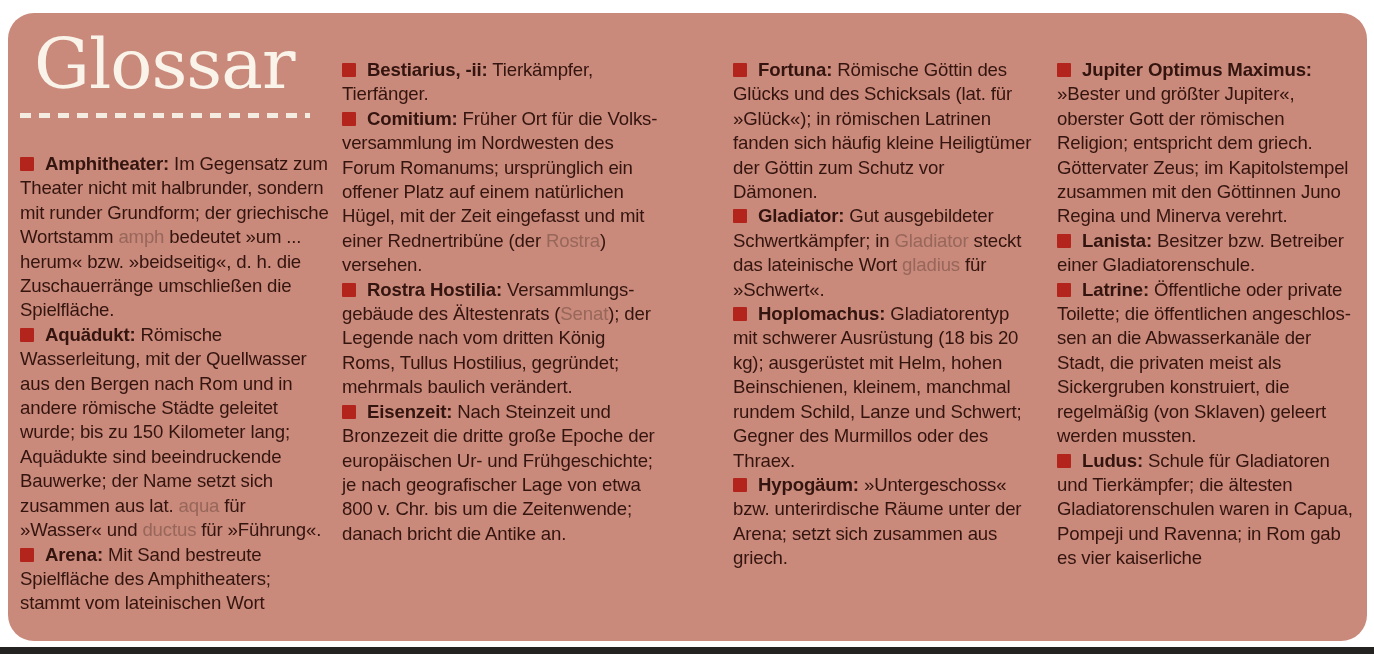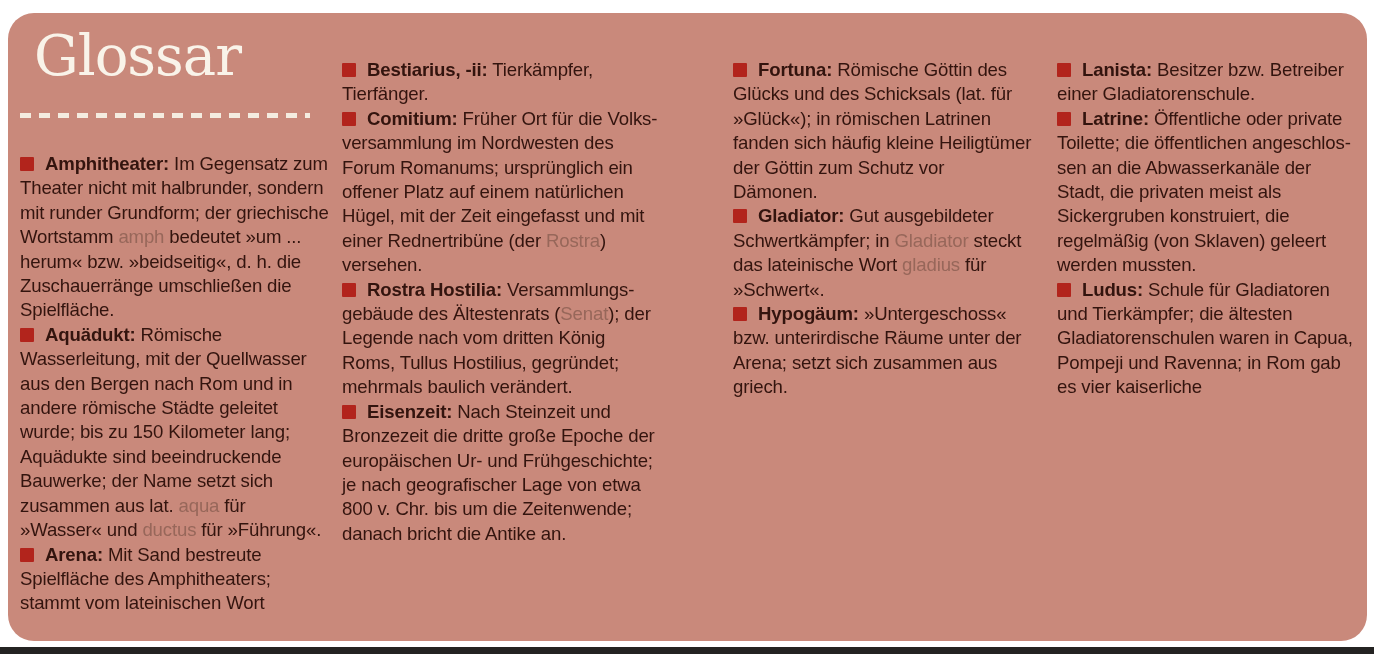--- a/index.html
+++ b/index.html
@@ -21,7 +21,7 @@
   .title{
     position:absolute;left:26px;top:8px;
     font-family:"DejaVu Serif", serif;
-    font-size:56px;line-height:1.25;font-weight:500;
+    font-size:70px;line-height:1.25;font-weight:500;
     color:#f9f3e9;letter-spacing:-1px;
   }
   .divider{

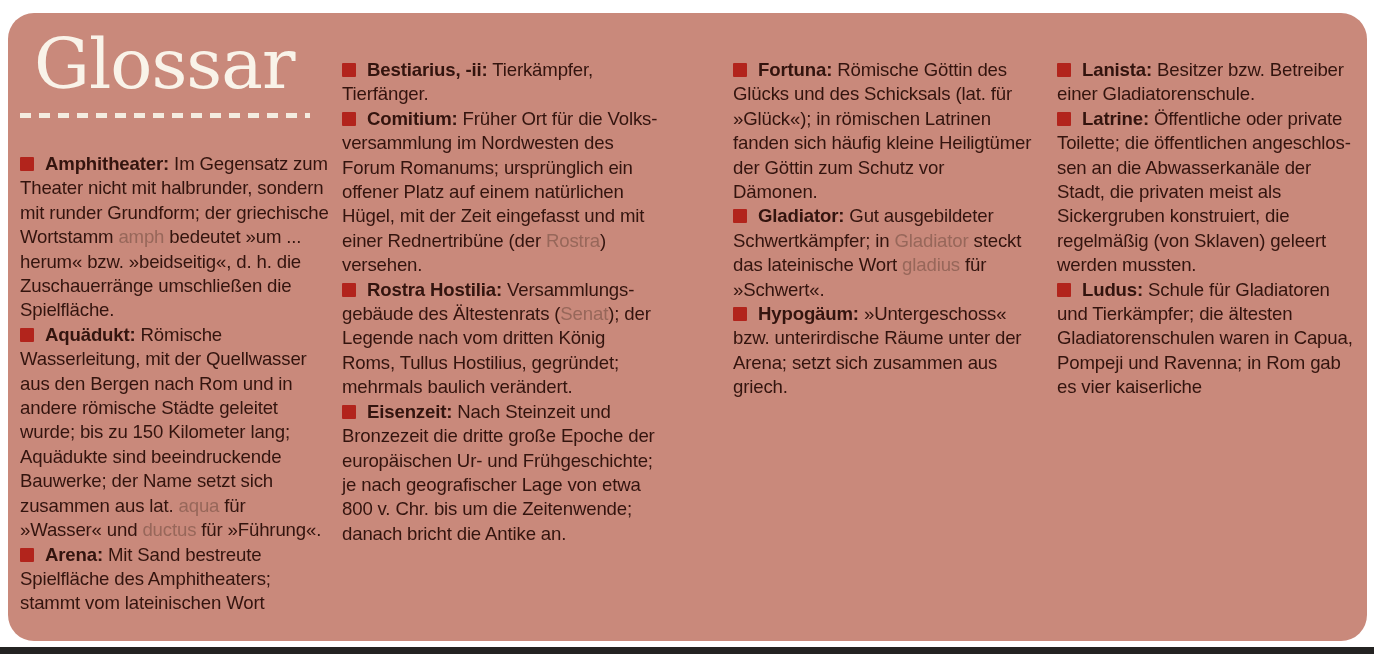--- a/index.html
+++ b/index.html
@@ -70,6 +70,7 @@
         <p class="entry"><span class="bullet"></span><span class="term">Hypogäum:</span><span class="txt"> »Untergeschoss« bzw. unterirdische Räume unter der Arena; setzt sich zusammen aus griech. </span></p>
       </div>
     <div class="col col-4">
+        <p class="entry"><span class="bullet"></span><span class="term">Jupiter Optimus Maximus:</span><span class="txt"> »Bester und größter Jupiter«, oberster Gott der römischen Religion; entspricht dem griech. Göttervater Zeus; im Kapitols­tempel zusammen mit den Göttinnen Juno Regina und Minerva verehrt.</span></p>
         <p class="entry"><span class="bullet"></span><span class="term">Lanista:</span><span class="txt"> Besitzer bzw. Betreiber einer Gladiatorenschule.</span></p>
         <p class="entry"><span class="bullet"></span><span class="term">Latrine:</span><span class="txt"> Öffentliche oder private Toilette; die öffentlichen angeschlos­sen an die Abwasserkanäle der Stadt, die privaten meist als Sickergruben konstruiert, die regelmäßig (von Sklaven) geleert werden mussten.</span></p>
         <p class="entry"><span class="bullet"></span><span class="term">Ludus:</span><span class="txt"> Schule für Gladiatoren und Tierkämpfer; die ältesten Gladiatoren­schulen waren in Capua, Pompeji und Ravenna; in Rom gab es vier kaiserliche </span></p>

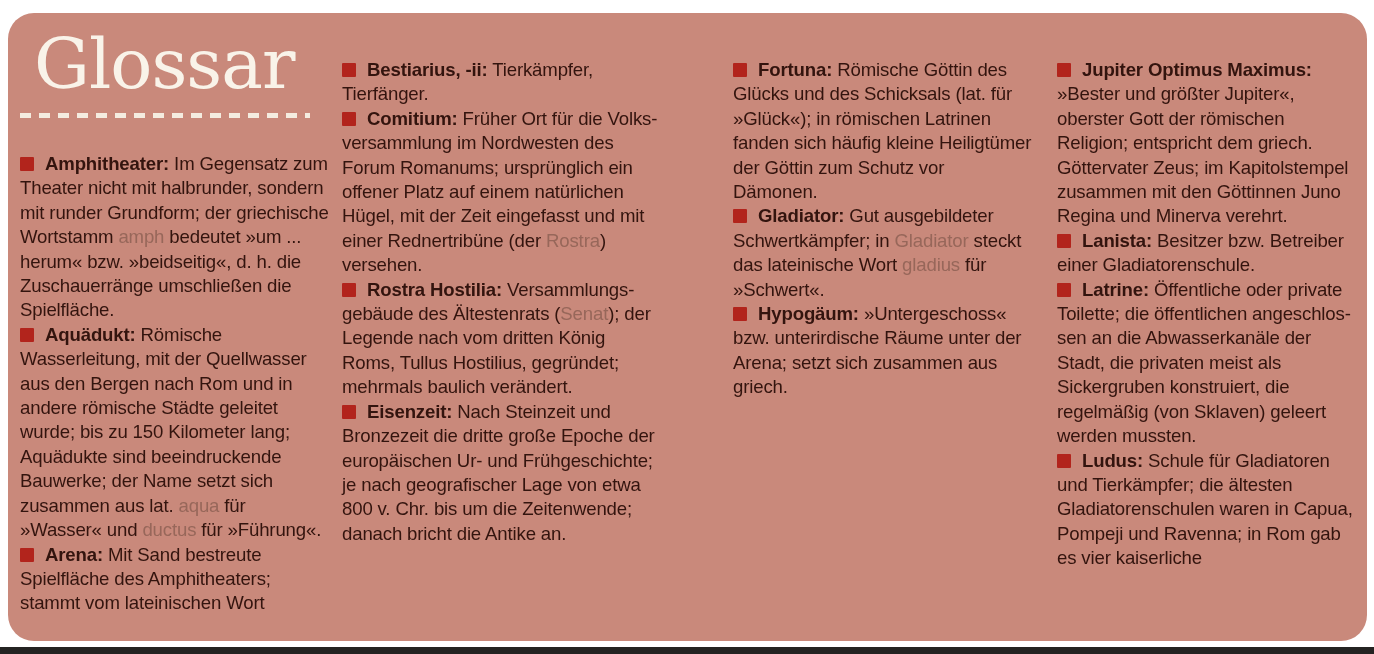--- a/index.html
+++ b/index.html
@@ -67,6 +67,7 @@
     <div class="col col-3">
         <p class="entry"><span class="bullet"></span><span class="term">Fortuna:</span><span class="txt"> Römische Göttin des Glücks und des Schicksals (lat. für »Glück«); in römischen Latrinen fanden sich häufig kleine Heiligtümer der Göttin zum Schutz vor Dämonen.</span></p>
         <p class="entry"><span class="bullet"></span><span class="term">Gladiator:</span><span class="txt"> Gut ausgebildeter Schwert­kämpfer; in </span><span class="hl">Gladiator</span><span class="txt"> steckt das lateinische Wort </span><span class="hl">gladius</span><span class="txt"> für »Schwert«.</span></p>
+        <p class="entry"><span class="bullet"></span><span class="term">Hoplomachus:</span><span class="txt"> Gladiatorentyp mit schwerer Ausrüstung (18 bis 20 kg); ausgerüstet mit Helm, hohen Bein­schienen, kleinem, manchmal rundem Schild, Lanze und Schwert; Gegner des Murmillos oder des Thraex.</span></p>
         <p class="entry"><span class="bullet"></span><span class="term">Hypogäum:</span><span class="txt"> »Untergeschoss« bzw. unterirdische Räume unter der Arena; setzt sich zusammen aus griech. </span></p>
       </div>
     <div class="col col-4">

